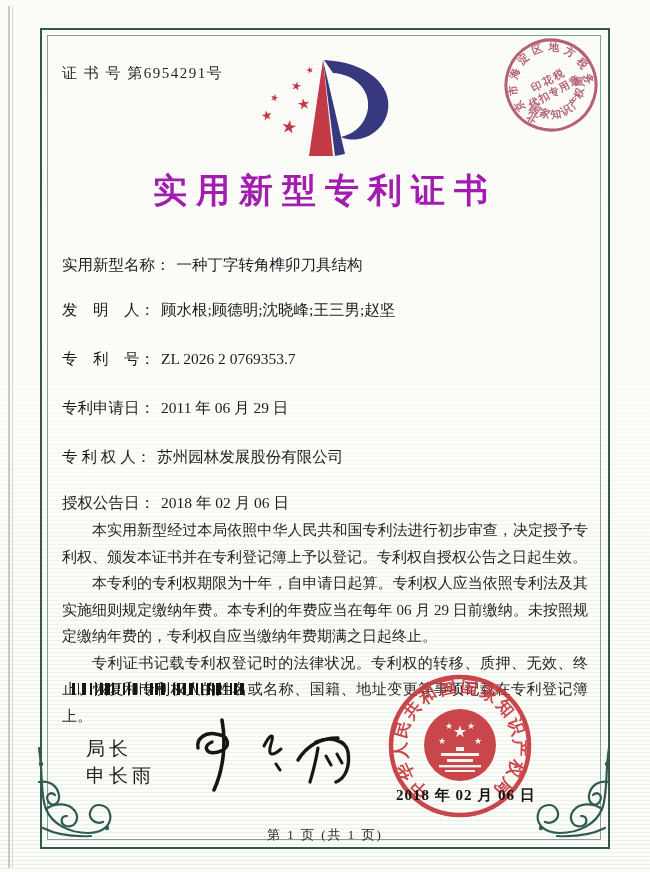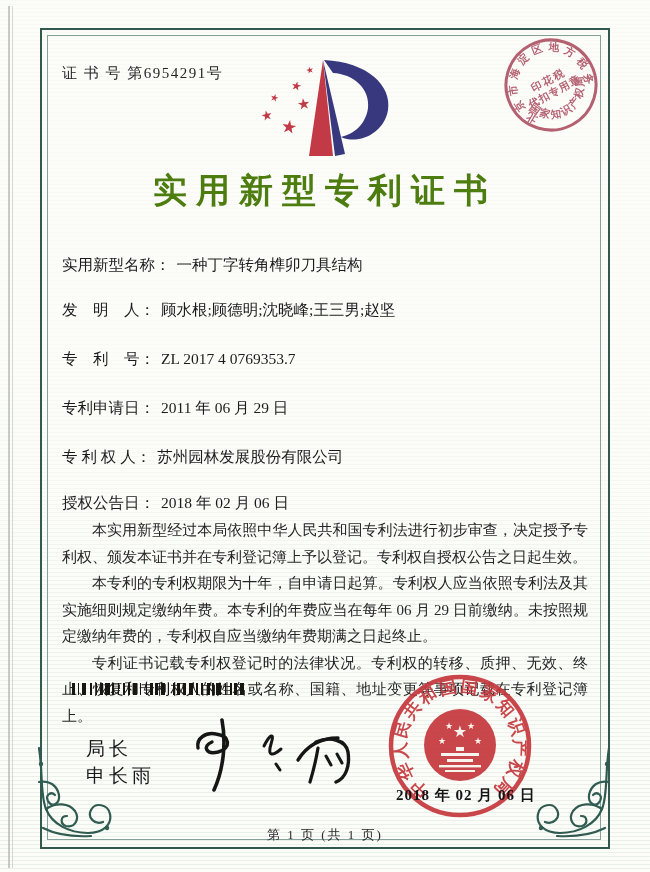--- a/index.html
+++ b/index.html
@@ -23,7 +23,7 @@
   .certno{position:absolute;left:62px;top:64px;font-size:15px;letter-spacing:1.5px;color:#262626;}
   .logo{position:absolute;left:248px;top:48px;width:164px;height:114px;}
   .logo .star{position:absolute;color:#c23a45;line-height:1;font-family:"DejaVu Sans",sans-serif;}
-  .title{position:absolute;left:0;right:0;top:168px;text-align:center;font-size:34px;font-weight:bold;letter-spacing:9px;color:#4d7c0f;}
+  .title{position:absolute;left:0;right:0;top:168px;text-align:center;font-size:34px;font-weight:bold;letter-spacing:9px;color:#a21caf;}
   .field{position:absolute;left:62px;font-size:15.5px;color:#1b1b1b;white-space:nowrap;}
   .fvalue{margin-left:6px;text-align:center;}
   .bodytext{position:absolute;left:62px;top:517px;width:526px;font-size:15px;line-height:26.5px;text-align:justify;color:#262626;}

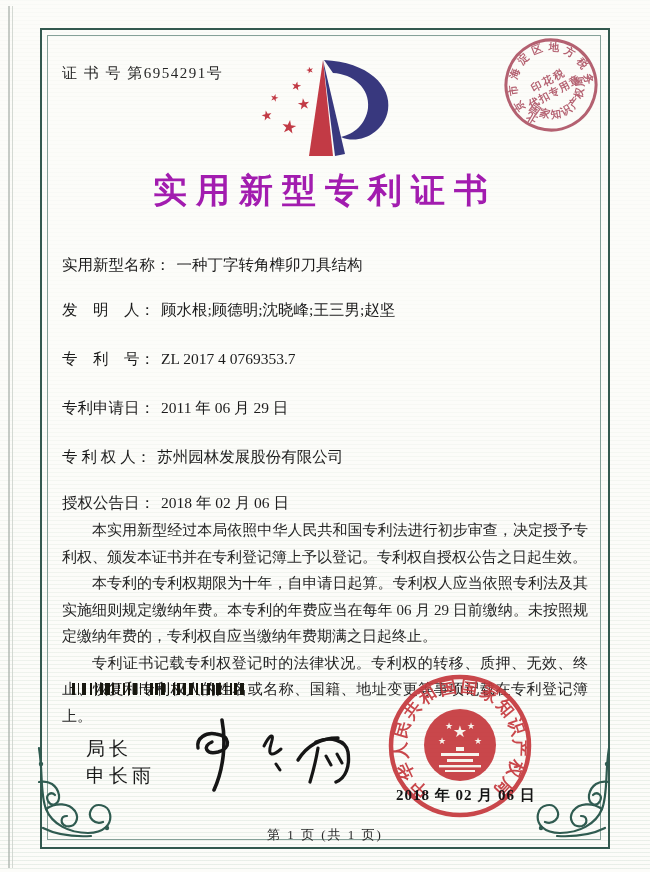--- a/index.html
+++ b/index.html
@@ -74,7 +74,7 @@
     <span>发　明　人：</span><span class="fvalue">顾水根;顾德明;沈晓峰;王三男;赵坚</span>
   </div>
   <div class="field" style="top:349px">
-    <span>专　利　号：</span><span class="fvalue">ZL 2017 4 0769353.7</span>
+    <span>专　利　号：</span><span class="fvalue">ZL 2026 2 0769353.7</span>
   </div>
   <div class="field" style="top:398px">
     <span>专利申请日：</span><span class="fvalue">2011 年 06 月 29 日</span>

